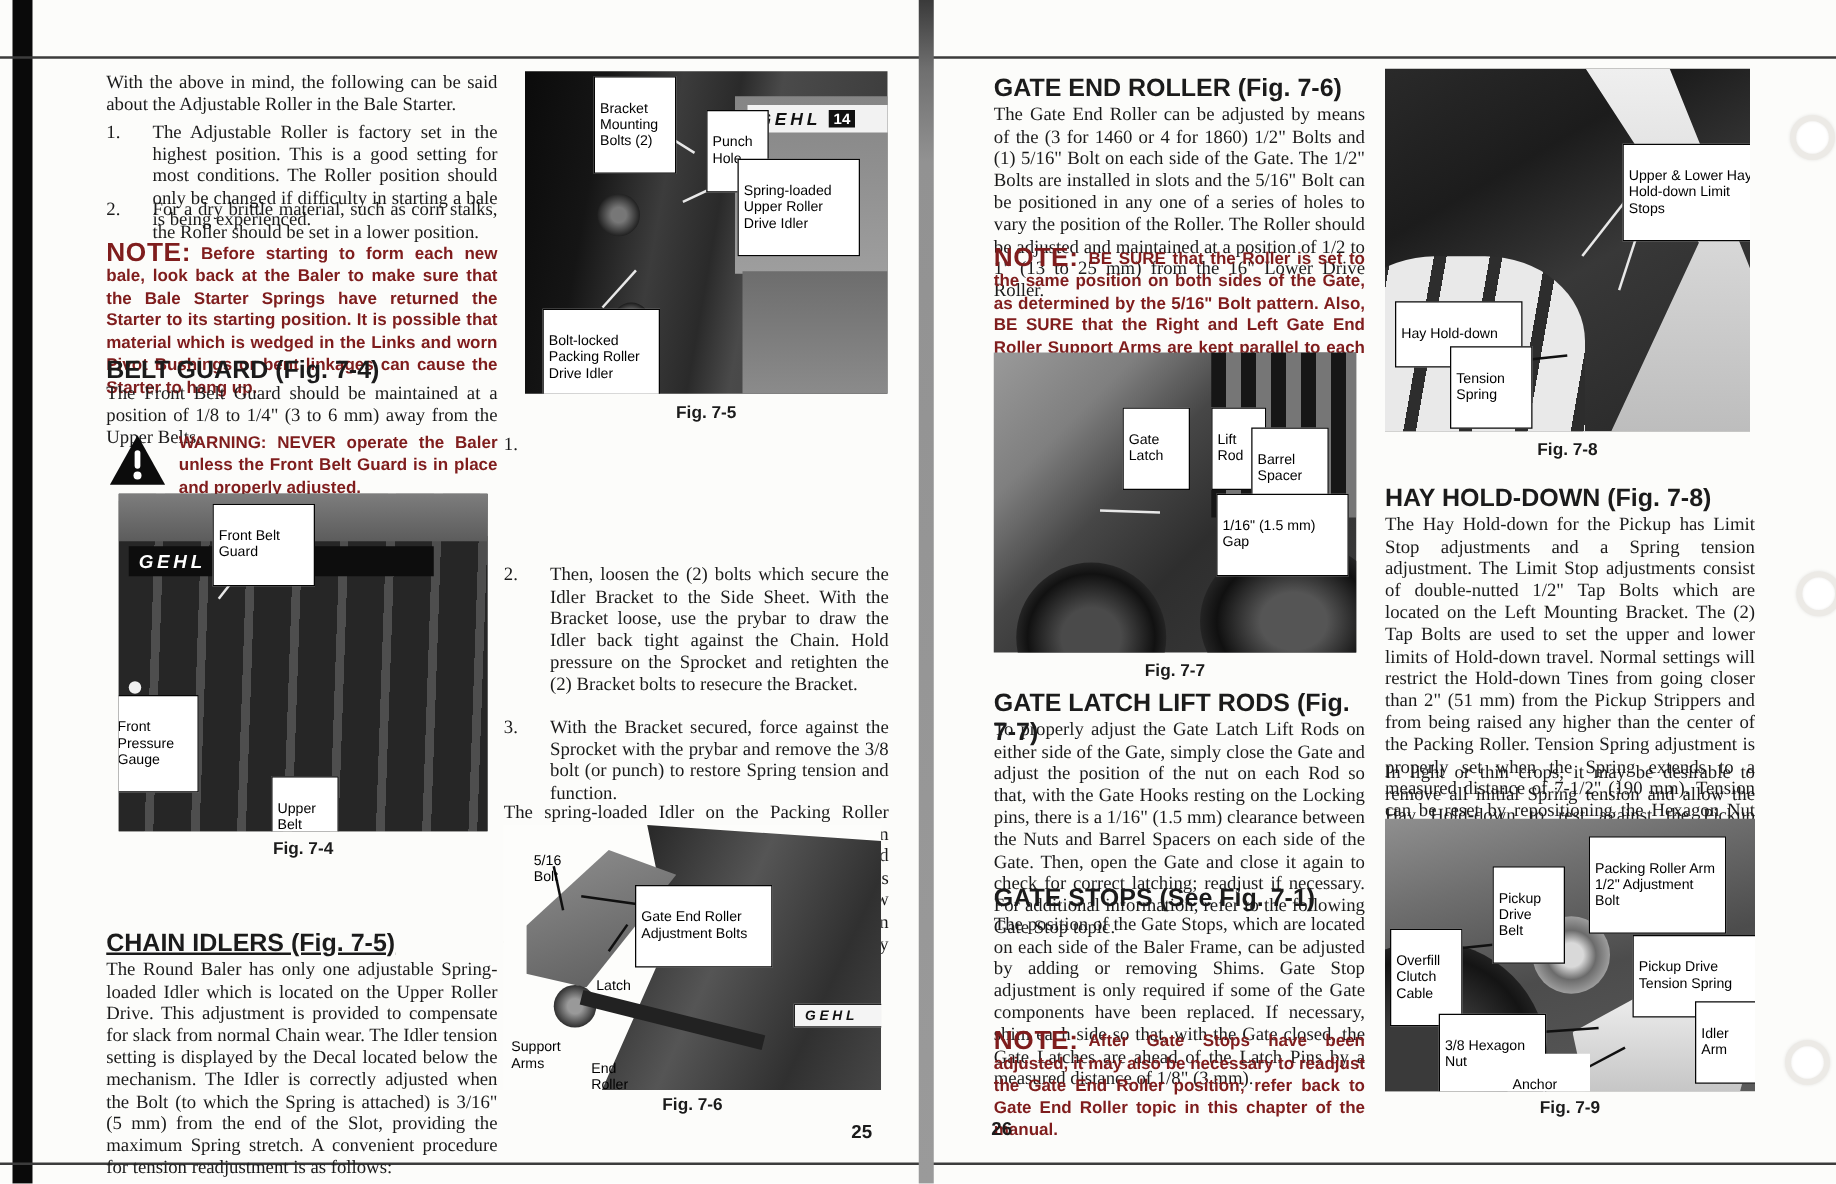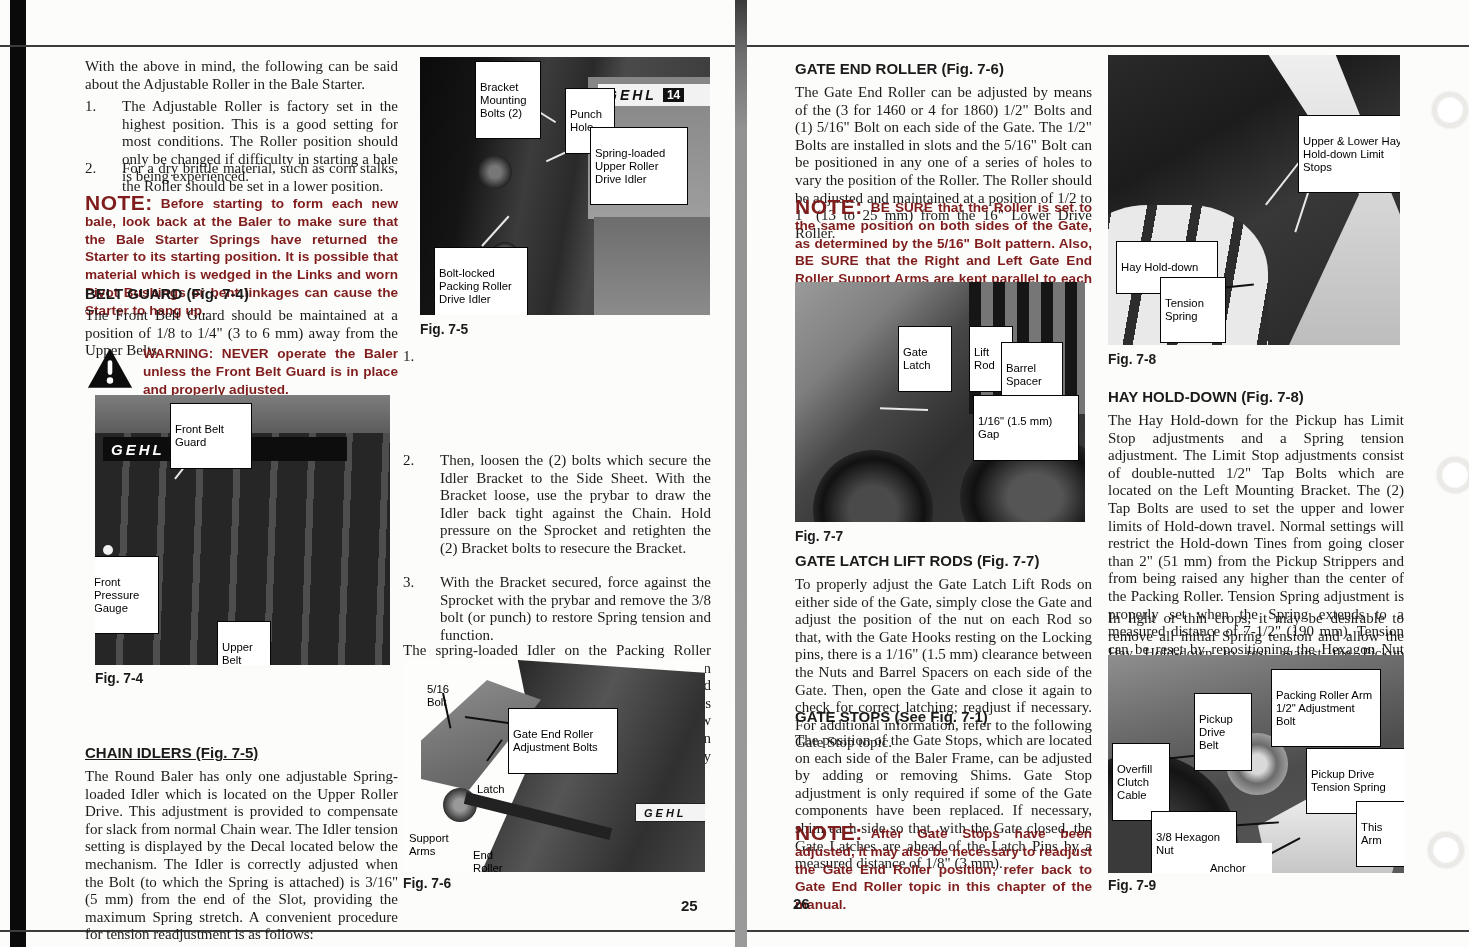--- a/index.html
+++ b/index.html
@@ -15,7 +15,7 @@
         box-shadow:0 0 3px rgba(0,0,0,.10), inset 0 0 2px rgba(0,0,0,.08);}
   
   .bt{font-size:15px;line-height:17.6px;text-align:justify;}
-  .h{font-family:"Liberation Sans",sans-serif;font-weight:bold;font-size:15px;}
+  .h{font-family:"Liberation Sans",sans-serif;font-weight:bold;font-size:20px;}
   .note{font-family:"Liberation Sans",sans-serif;font-weight:bold;font-size:13.6px;
         line-height:17.8px;text-align:justify;color:#7f1d1d;}
   .note-label{font-size:21px;letter-spacing:.5px;vertical-align:-2px;padding-right:8px;}

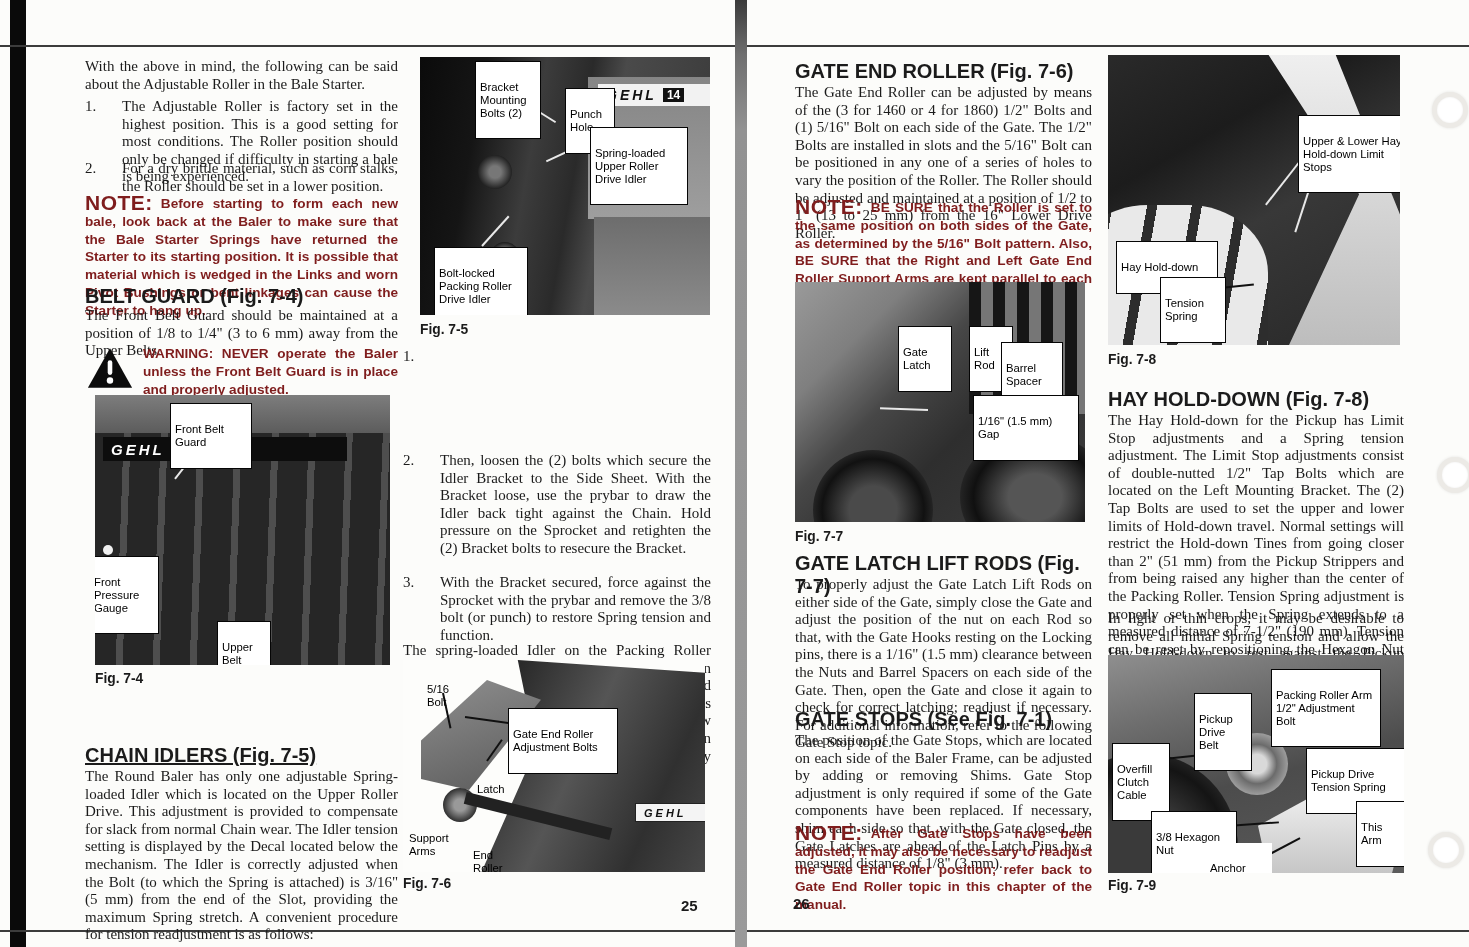--- a/index.html
+++ b/index.html
@@ -26,7 +26,7 @@
   
   .photo{position:absolute;overflow:hidden;background:#3a3a3a;}
   .cap{position:absolute;font-family:"Liberation Sans",sans-serif;font-weight:bold;
-       font-size:13.8px;text-align:left;}
+       font-size:13.8px;text-align:center;}
   .callout{position:absolute;background:#ffffff;border:1px solid #050505;color:#000;
        font-family:"Liberation Sans",sans-serif;font-weight:normal;font-size:11.3px;
        line-height:12.8px;text-align:left;padding:19px 4px;z-index:5;}

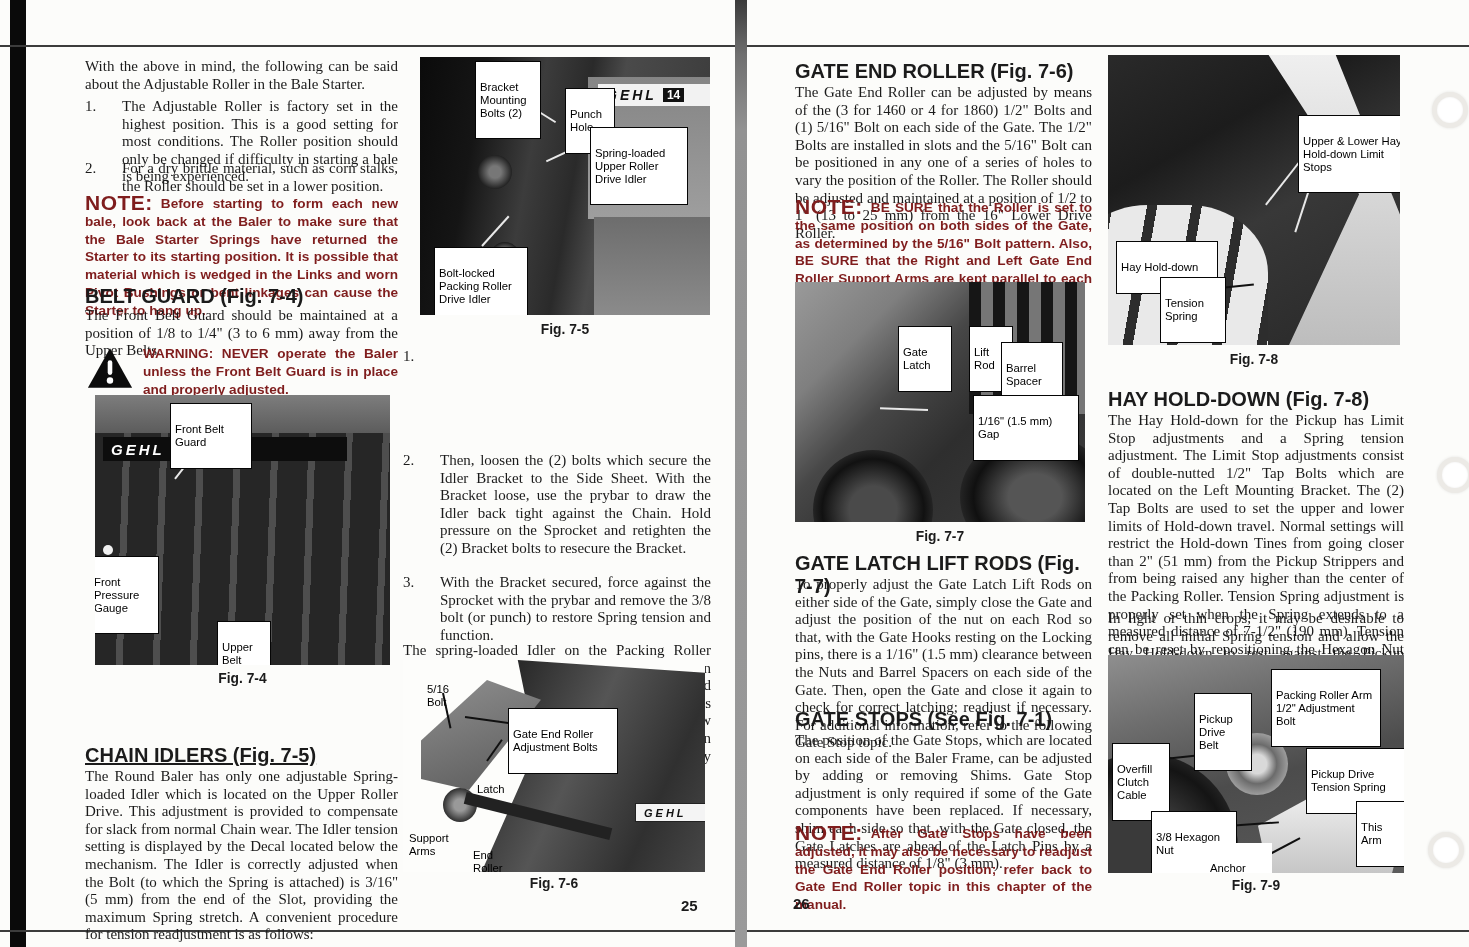--- a/index.html
+++ b/index.html
@@ -244,7 +244,7 @@
       <div class="callout" style="left:4px;top:88px;width:48px;">Overfill Clutch Cable</div>
       <div class="callout" style="left:198px;top:93px;width:94px;">Pickup Drive Tension Spring</div>
       <div class="callout" style="left:43px;top:156px;width:76px;">3/8 Hexagon Nut</div>
-      <div class="callout" style="left:248px;top:146px;width:40px;">This Arm</div>
+      <div class="callout" style="left:248px;top:146px;width:40px;">Idler Arm</div>
       <div class="callout plain" style="left:98px;top:188px;width:58px;background:#fff;">Anchor Bracket</div>
     </div>
     <div class="cap" style="left:0;top:826px;width:296px;">Fig. 7-9</div>

